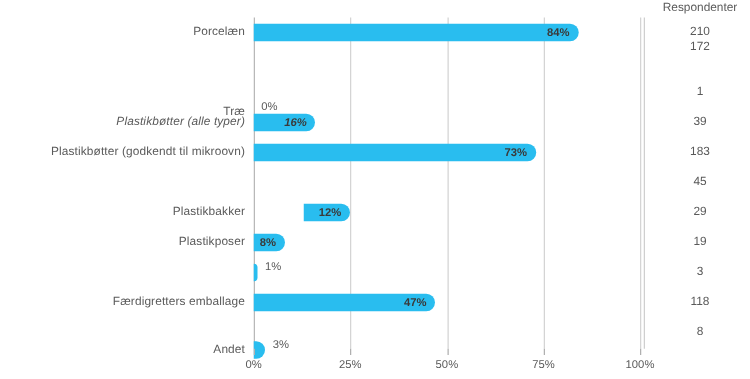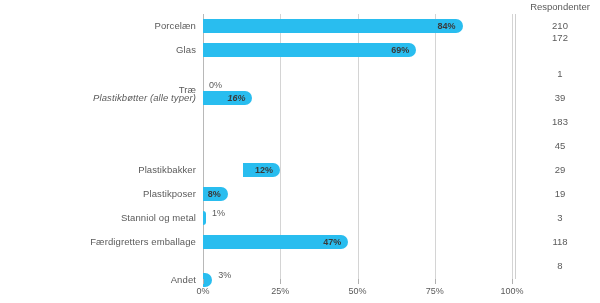--- a/index.html
+++ b/index.html
@@ -187,13 +187,6 @@
           <div class="bar-wrap" style="width: 259.56px;">
             <div class="bar" style="width: 259.56px; background: rgb(41, 189, 239);"></div>
             <div class="val-inside">84%</div>
-          </div>
-        </div>
-        <div class="row" style="top: 24px;">
-          <div class="cat-label">Glas</div>
-          <div class="bar-wrap" style="width: 213.21px;">
-            <div class="bar" style="width: 213.21px; background: rgb(41, 189, 239);"></div>
-            <div class="val-inside">69%</div>
           </div>
         </div>
         <div class="row" style="top: 36px; margin-top: 28px;">

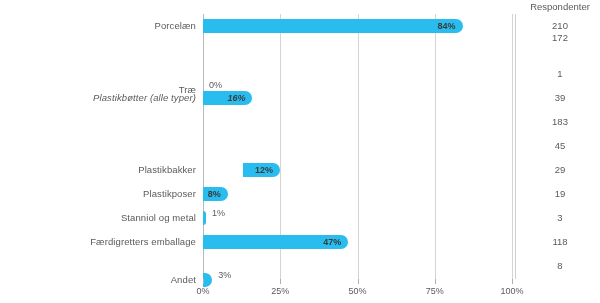--- a/index.html
+++ b/index.html
@@ -198,6 +198,13 @@
           <div class="bar-wrap" style="width: 49.44px;">
             <div class="bar" style="width: 49.44px; background: rgb(41, 189, 239);"></div>
             <div class="val-inside">16%</div>
+          </div>
+        </div>
+        <div class="row" style="top: 96px;">
+          <div class="cat-label">Plastikbøtter (godkendt til mikroovn)</div>
+          <div class="bar-wrap" style="width: 225.57px;">
+            <div class="bar" style="width: 225.57px; background: rgb(41, 189, 239);"></div>
+            <div class="val-inside">73%</div>
           </div>
         </div>
         <div class="row" style="top: 144px;">

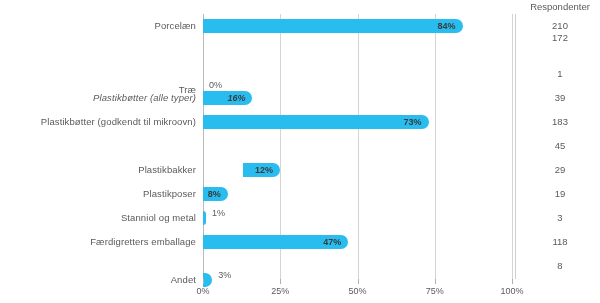--- a/index.html
+++ b/index.html
@@ -222,7 +222,6 @@
           </div>
         </div>
         <div class="row" style="top: 192px;">
-          <div class="cat-label">Stanniol og metal</div>
           <div class="bar-wrap" style="width: 3.09px;">
             <div class="bar" style="width: 3.09px; background: rgb(41, 189, 239);"></div>
           </div>

